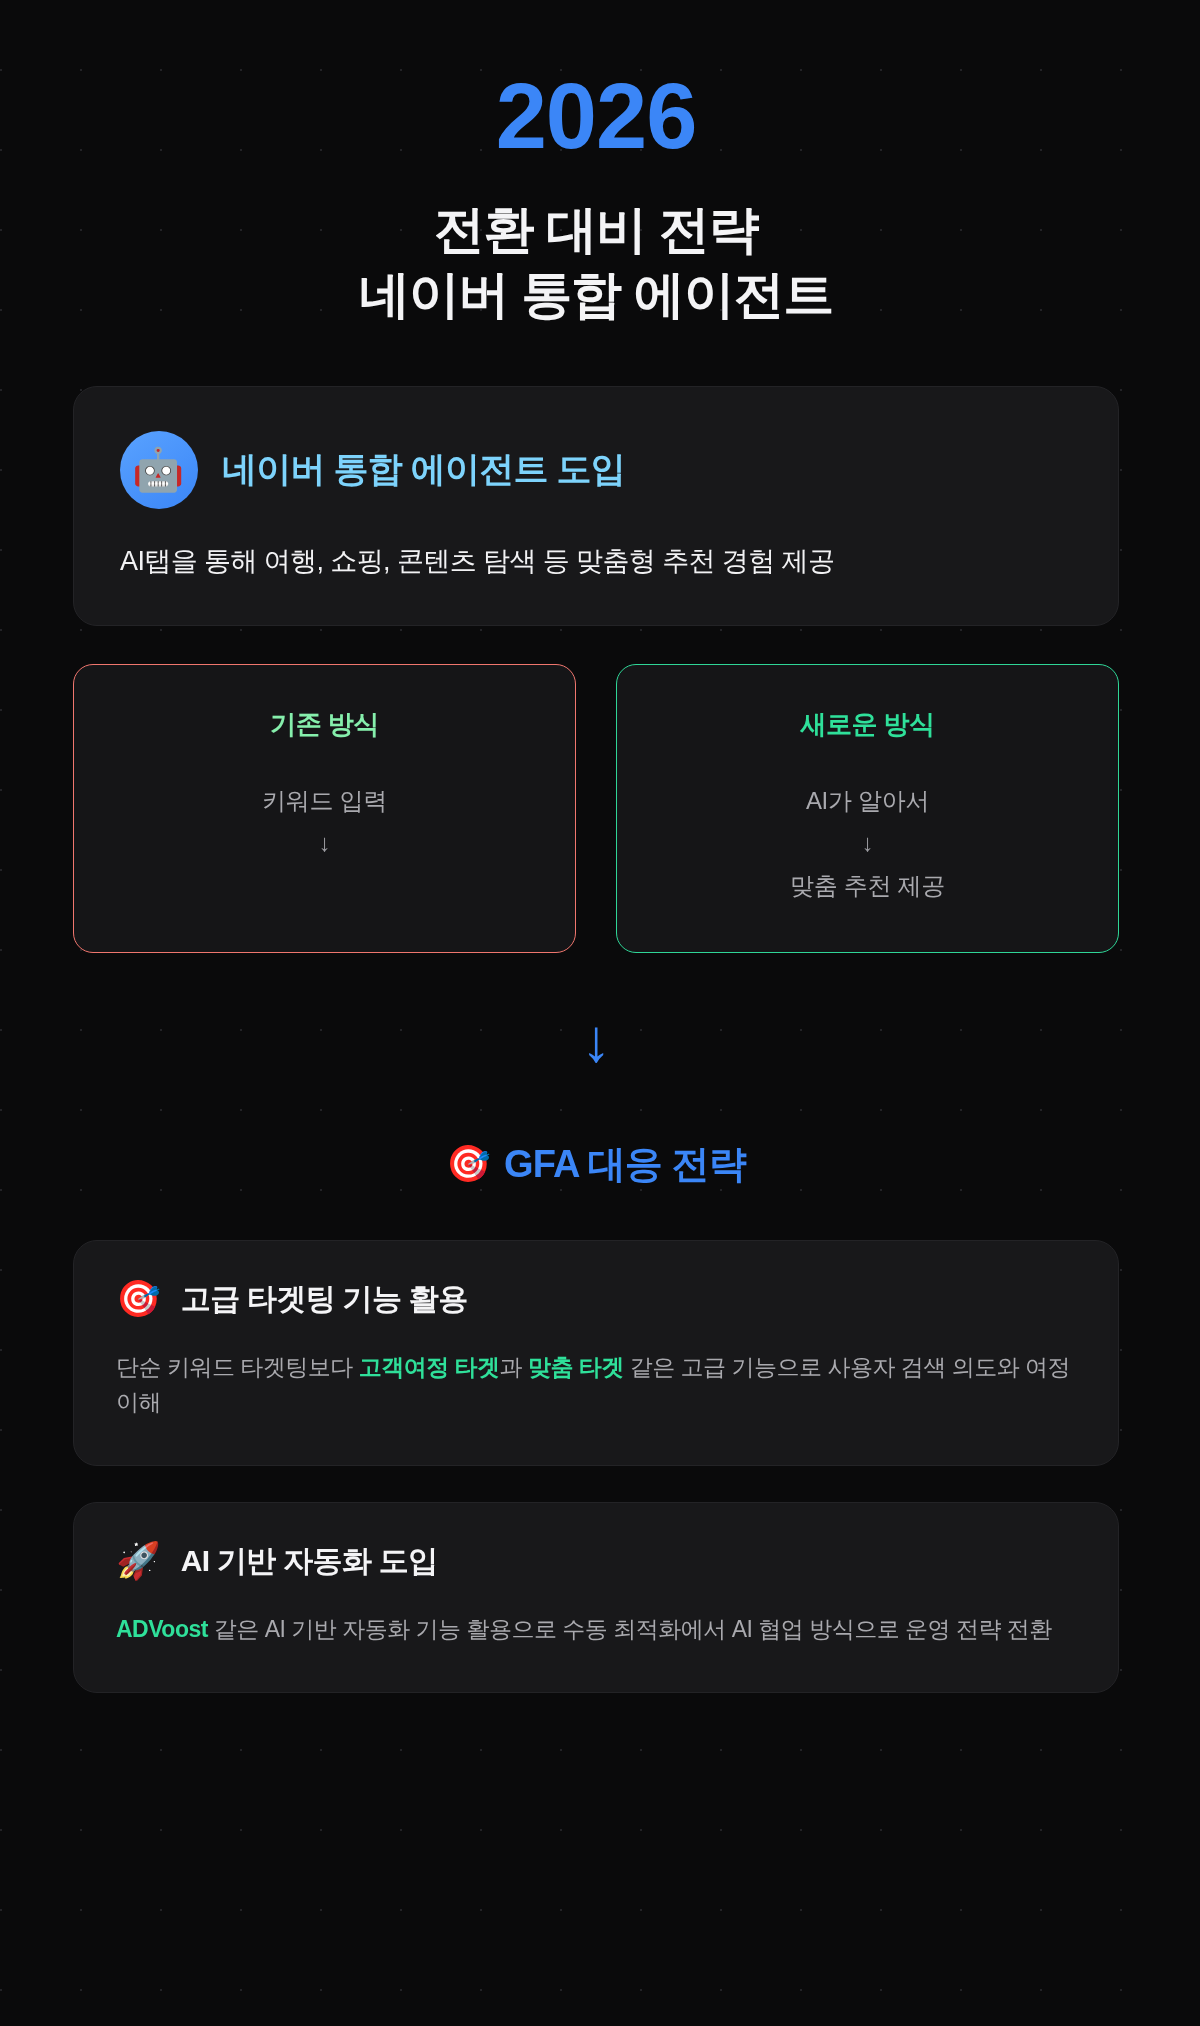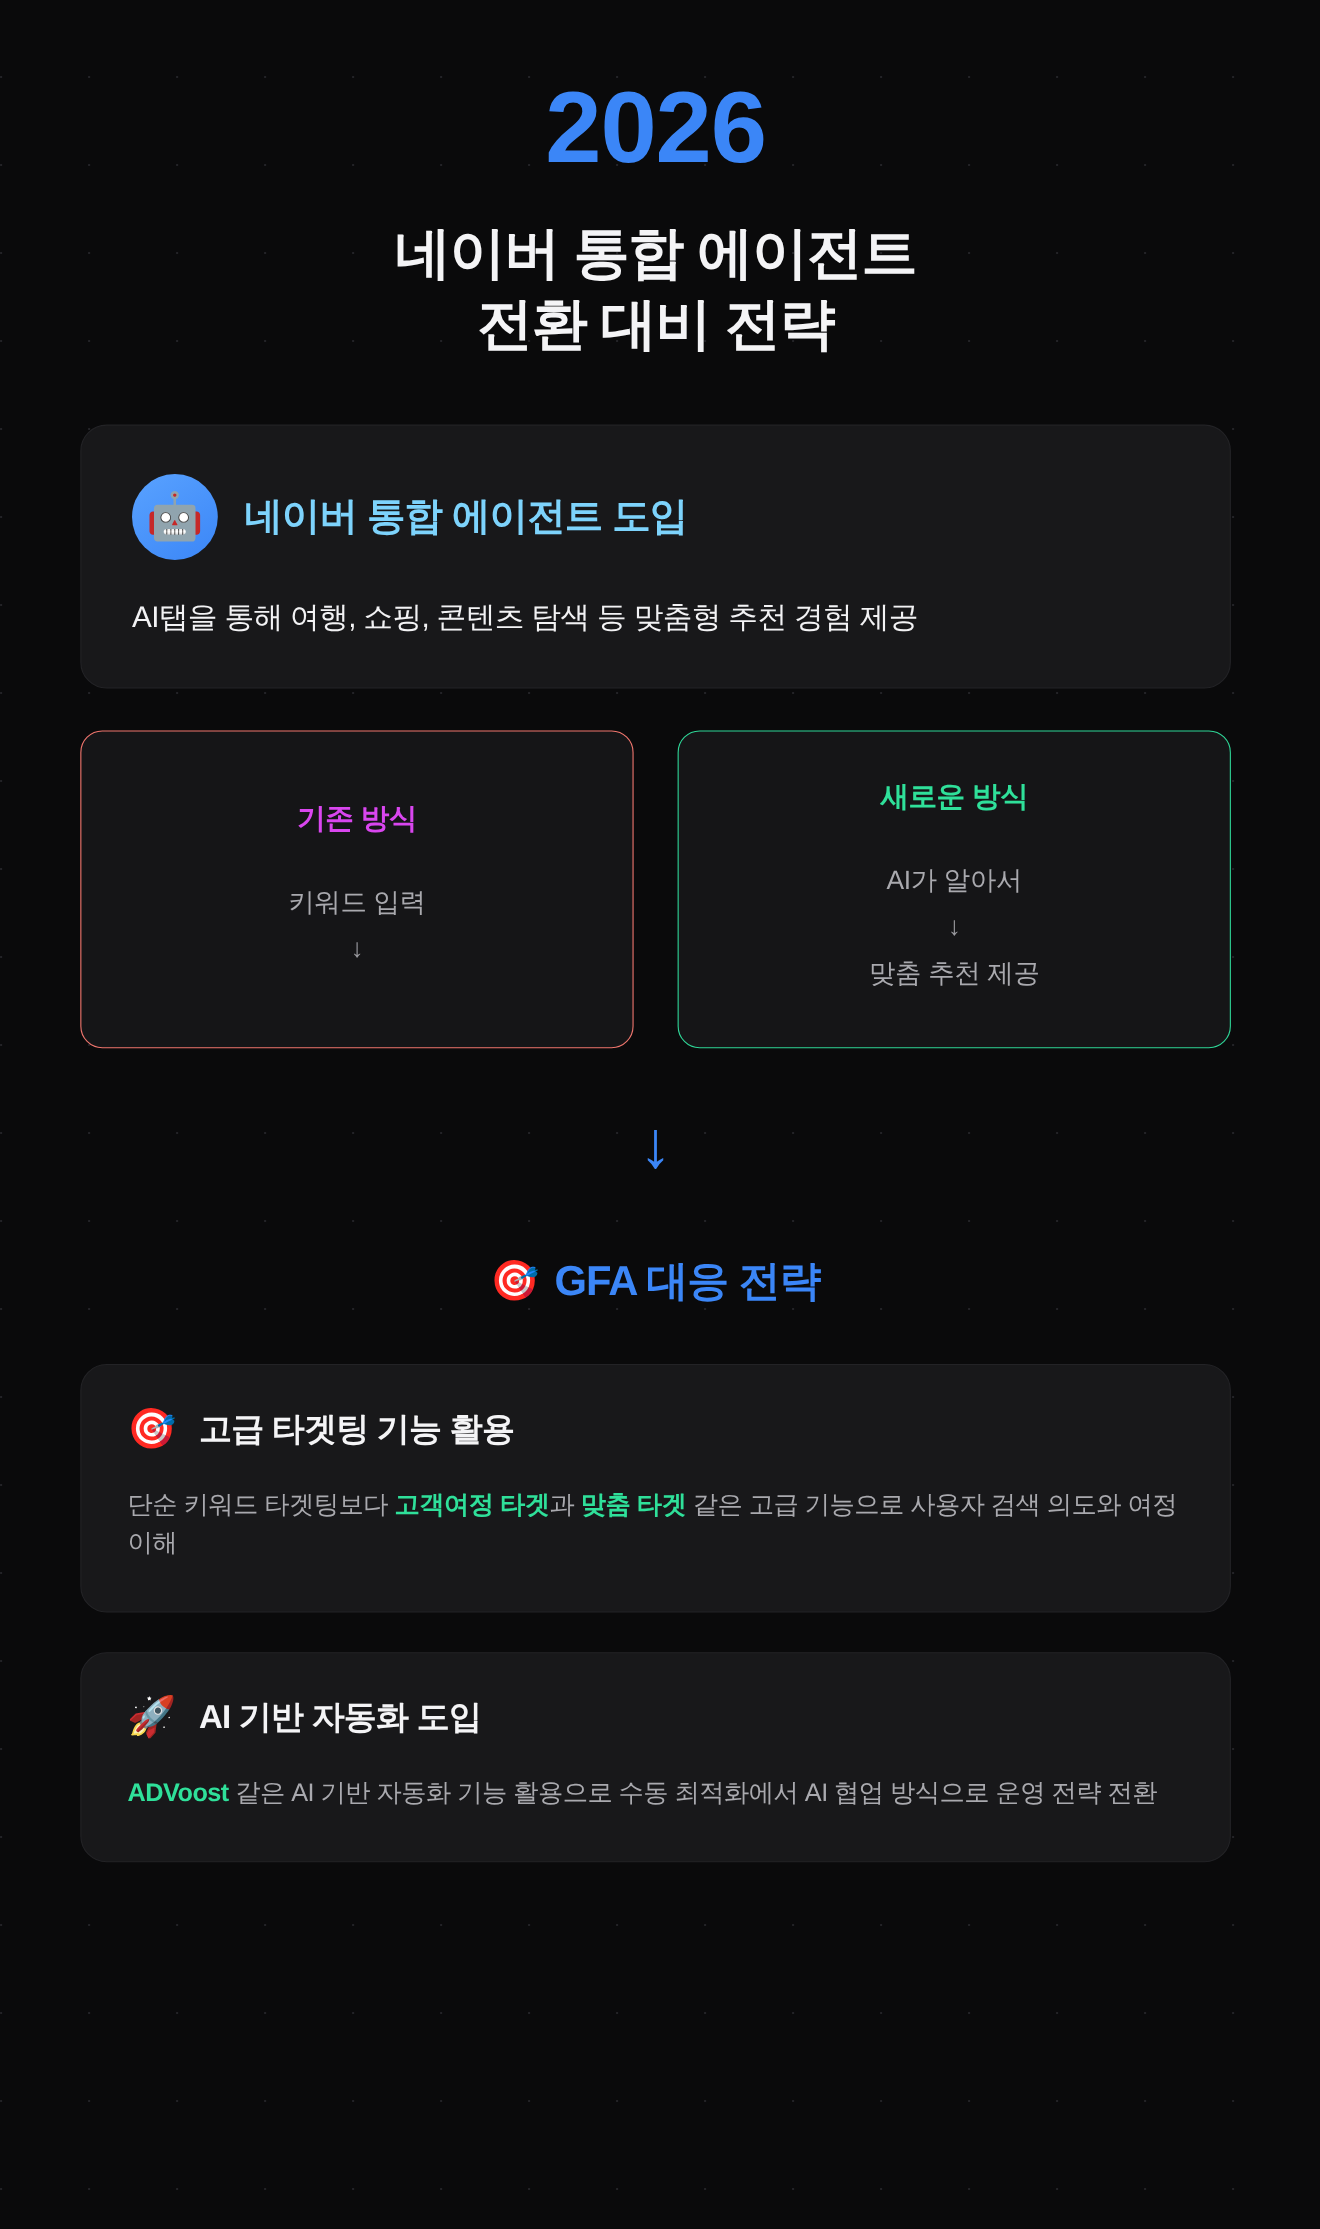--- a/index.html
+++ b/index.html
@@ -216,8 +216,8 @@
   <header class="hero">
     <div class="hero-year">2026</div>
     <h1 class="hero-title">
+      <span class="ln">전환 대비 전략</span>
       <span class="ln">네이버 통합 에이전트</span>
-      <span class="ln">전환 대비 전략</span>
     </h1>
   </header>
 

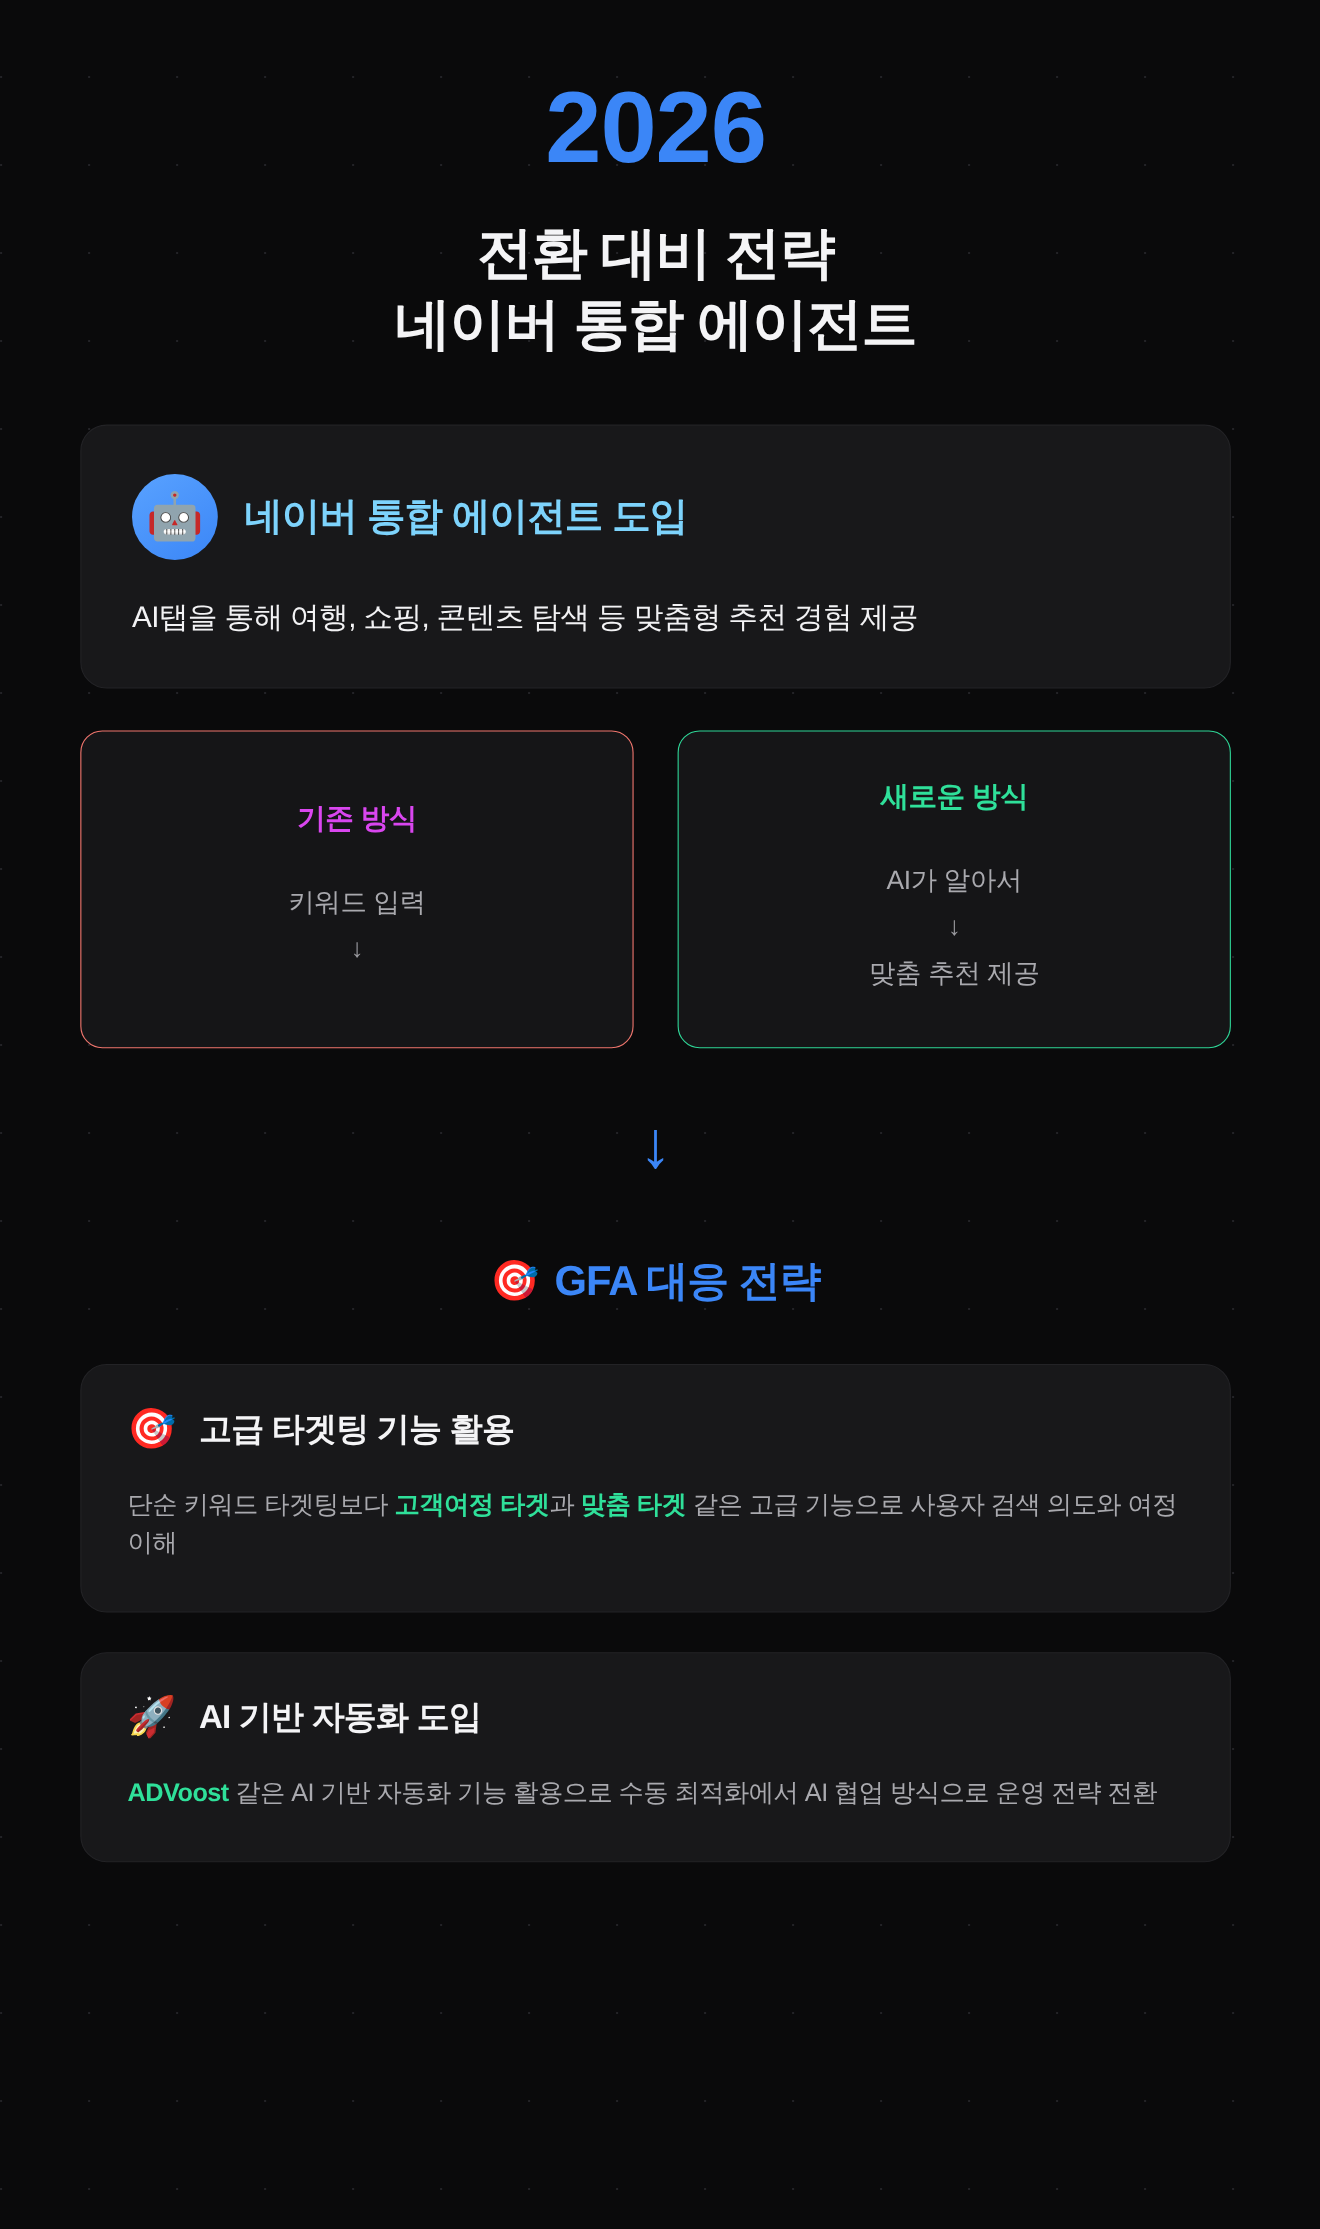--- a/index.html
+++ b/index.html
@@ -132,7 +132,7 @@
     font-weight: 700;
     letter-spacing: -0.5px;
   }
-  .compare-box.old .compare-title { color: #d946ef; margin-top: 20px; }
+  .compare-box.old .compare-title { color: #86efac; }
   .compare-box.new .compare-title { color: #2fe09a; }
 
   .compare-flow {

